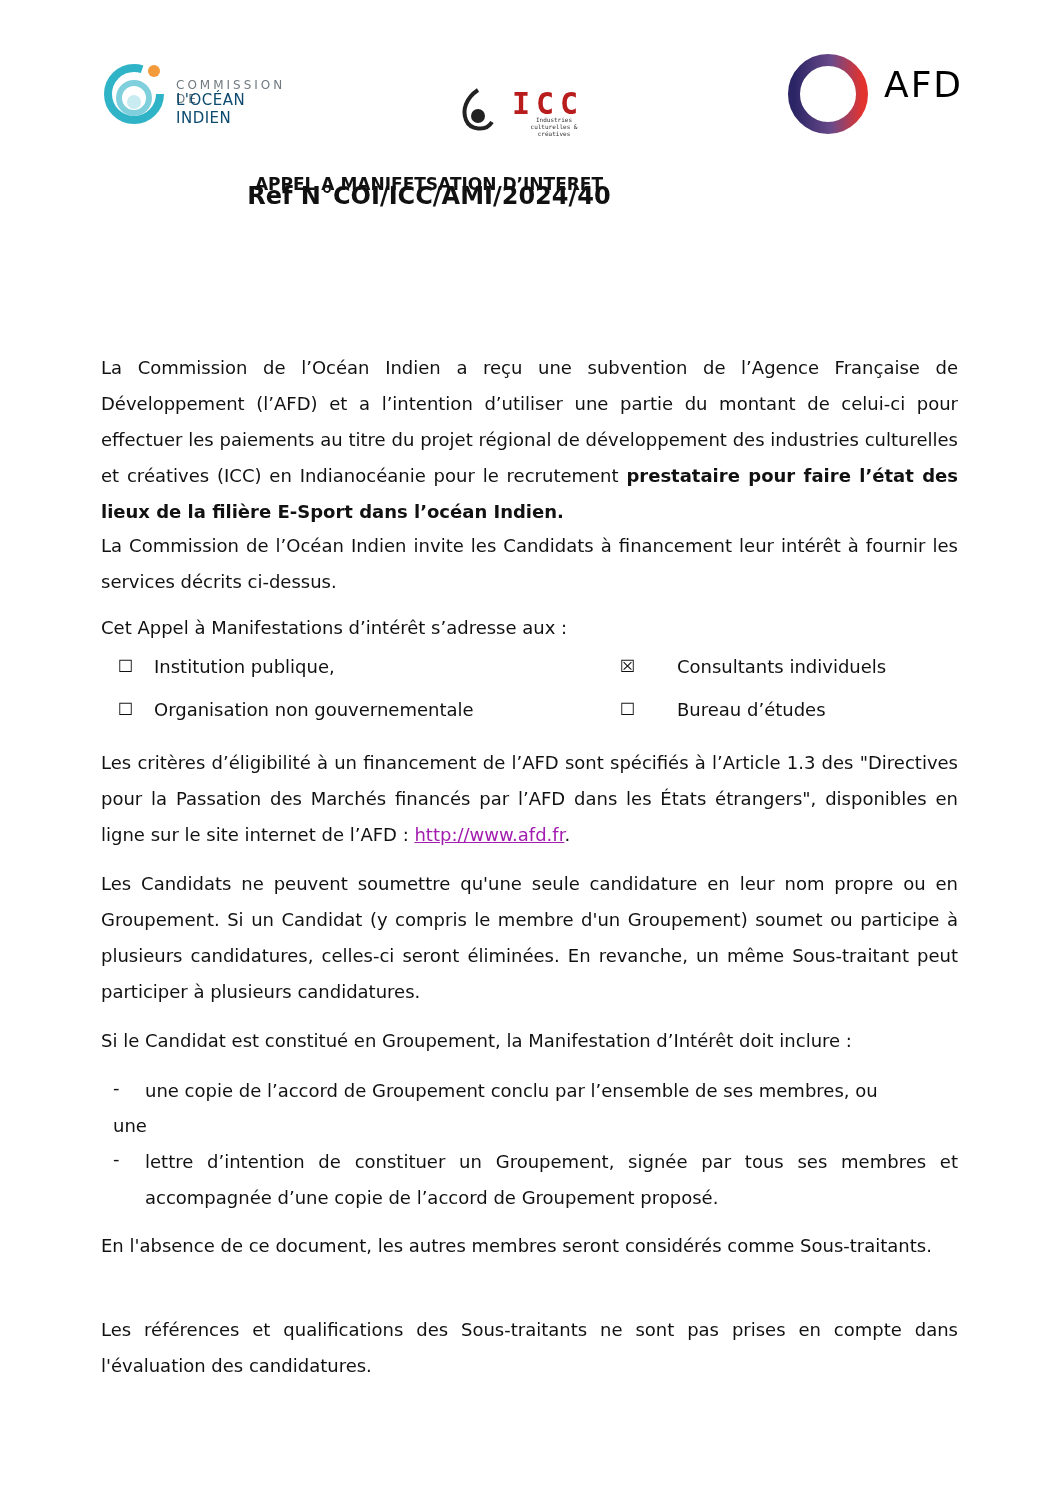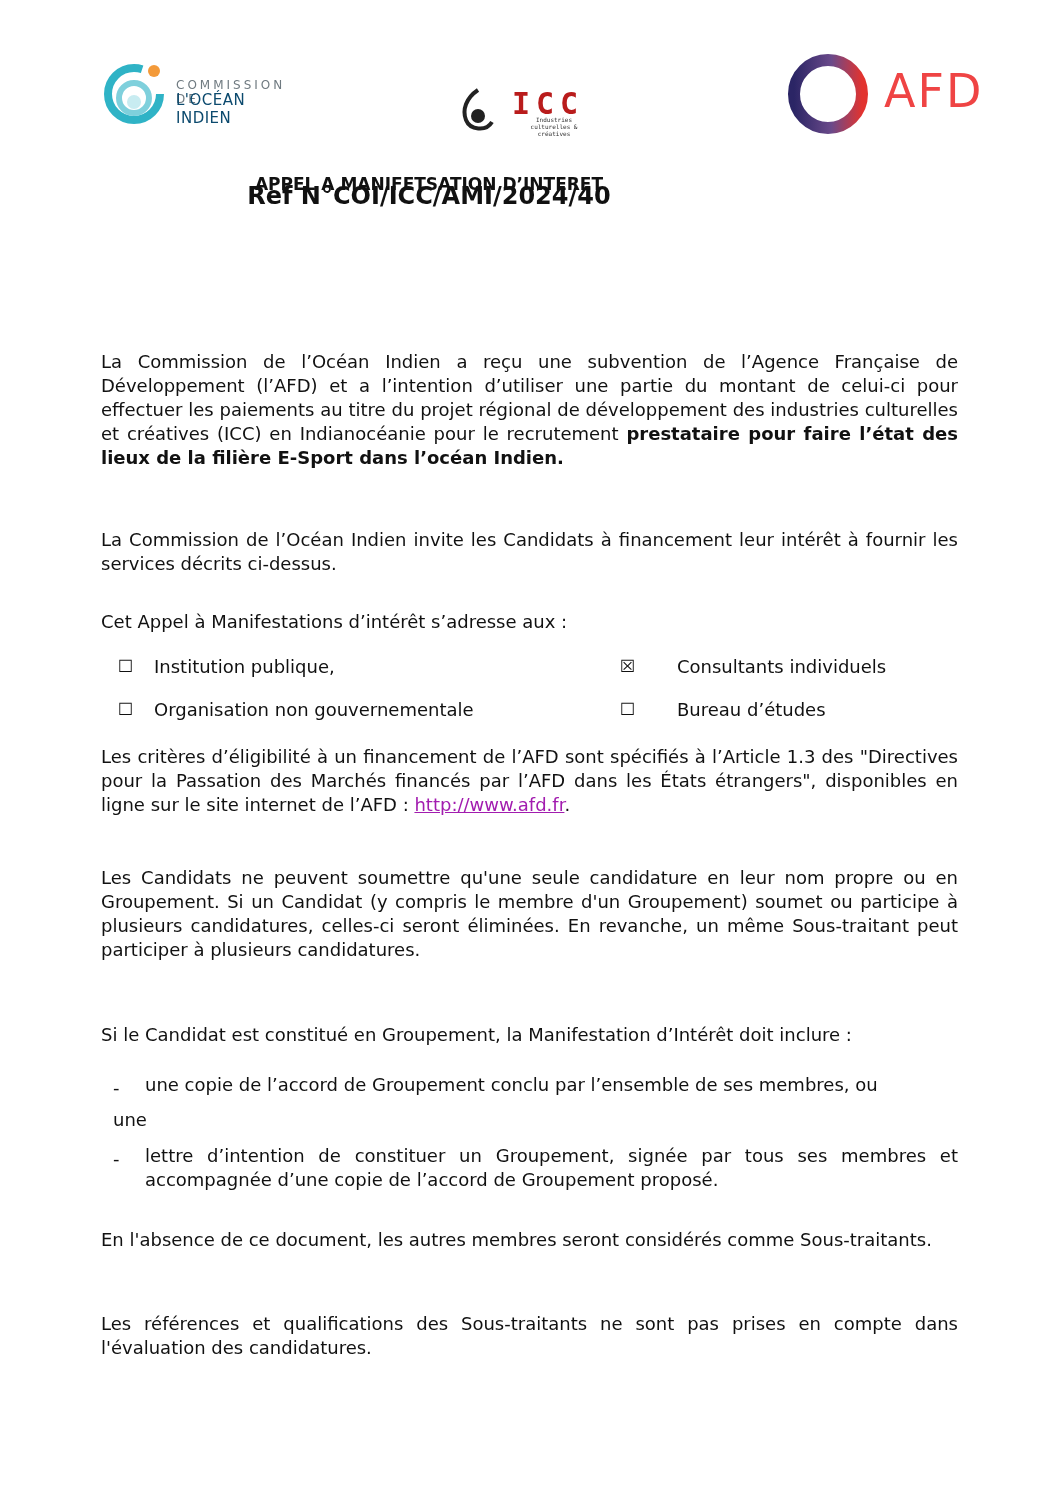--- a/index.html
+++ b/index.html
@@ -13,7 +13,7 @@
   .icc-big { position: absolute; left: 52px; top: 0px; font-family: "DejaVu Sans Mono", monospace; font-weight: bold; font-size: 30px; letter-spacing: 6px; color: #b91c1c; }
   .icc-small { position: absolute; left: 58px; top: 30px; font-family: "DejaVu Sans Mono", monospace; font-size: 6px; line-height: 7px; color: #333; text-align: center; }
   .logo-afd { position: absolute; left: 786px; top: 52px; width: 210px; height: 84px; }
-  .afd-text { position: absolute; left: 98px; top: 12px; font-family: "DejaVu Sans", sans-serif; font-size: 46px; color: #ef4444; letter-spacing: 2px; }
+  .afd-text { position: absolute; left: 98px; top: 12px; font-family: "DejaVu Sans", sans-serif; font-size: 36px; color: #000000; letter-spacing: 2px; }
   .title { position: absolute; left: 0; width: 858px; text-align: center; font-weight: bold; }
   .t1 { top: 174px; font-size: 17px; }
   .t2 { top: 182px; font-size: 24px; }

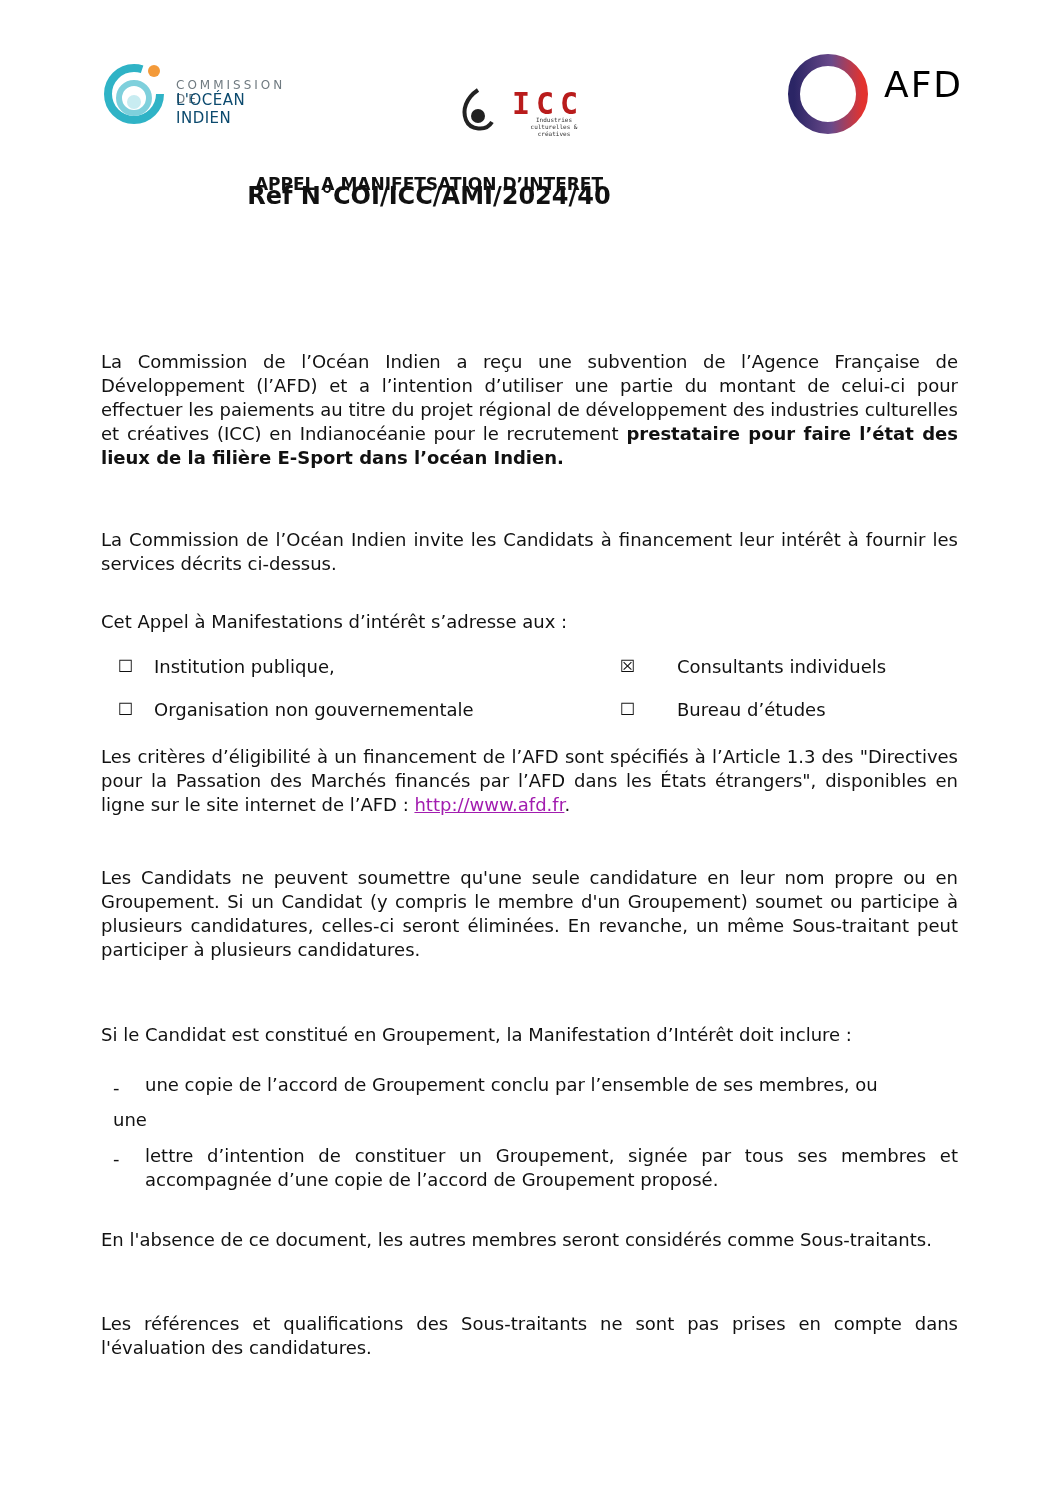--- a/index.html
+++ b/index.html
@@ -18,7 +18,7 @@
   .t1 { top: 174px; font-size: 17px; }
   .t2 { top: 182px; font-size: 24px; }
   .t3 { top: 271px; font-size: 17px; line-height: 24px; }
-  .para { position: absolute; left: 101px; width: 857px; font-size: 18px; line-height: 24px; text-align: justify; }
+  .para { position: absolute; left: 101px; width: 857px; font-size: 18px; line-height: 36px; text-align: justify; }
   .para b { font-weight: bold; }
   .cb-row { position: absolute; font-size: 18px; }
   .cb { position: absolute; font-size: 17px; }

